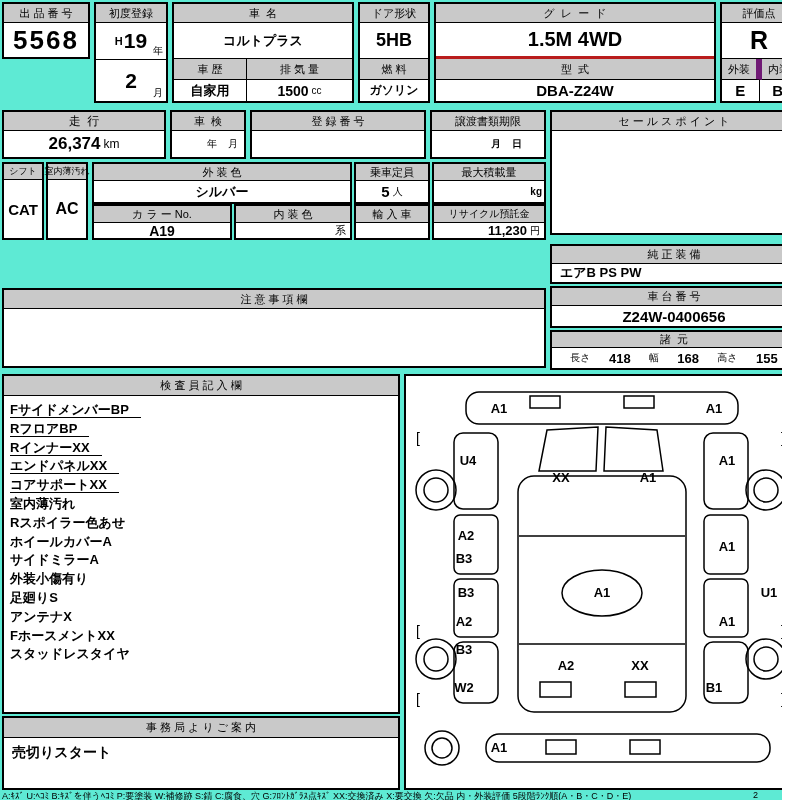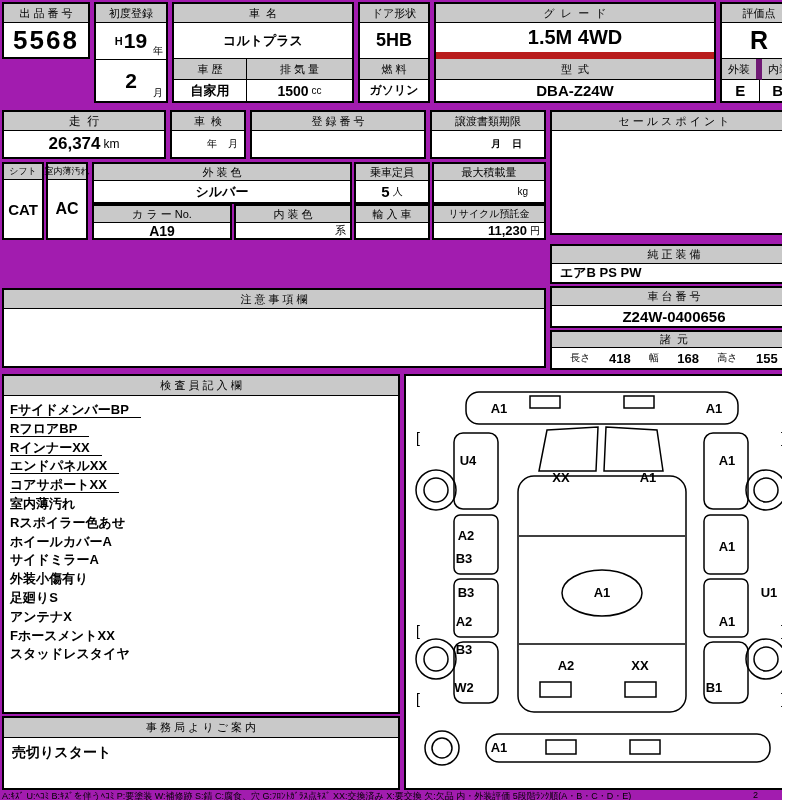--- a/index.html
+++ b/index.html
@@ -5,7 +5,7 @@
   *{margin:0;padding:0;box-sizing:border-box}
   html,body{width:800px;height:800px;background:#fff}
   body{font-family:"Liberation Sans","DejaVu Sans",sans-serif;color:#000}
-  .sheet{position:relative;width:782px;height:800px;background:#a21caf;overflow:hidden}
+  .sheet{position:relative;width:782px;height:800px;background:#5eead4;overflow:hidden}
   .b{position:absolute;border:2px solid #000;display:flex;flex-direction:column;background:#fff}
   .h{background:#c9c9c9;display:flex;align-items:center;justify-content:center;font-size:11px;white-space:pre;border-bottom:1px solid #000;flex:0 0 auto}
   .h2{background:#c9c9c9;display:flex;align-items:center;justify-content:center;font-size:11px;white-space:pre;border-bottom:1px solid #000}

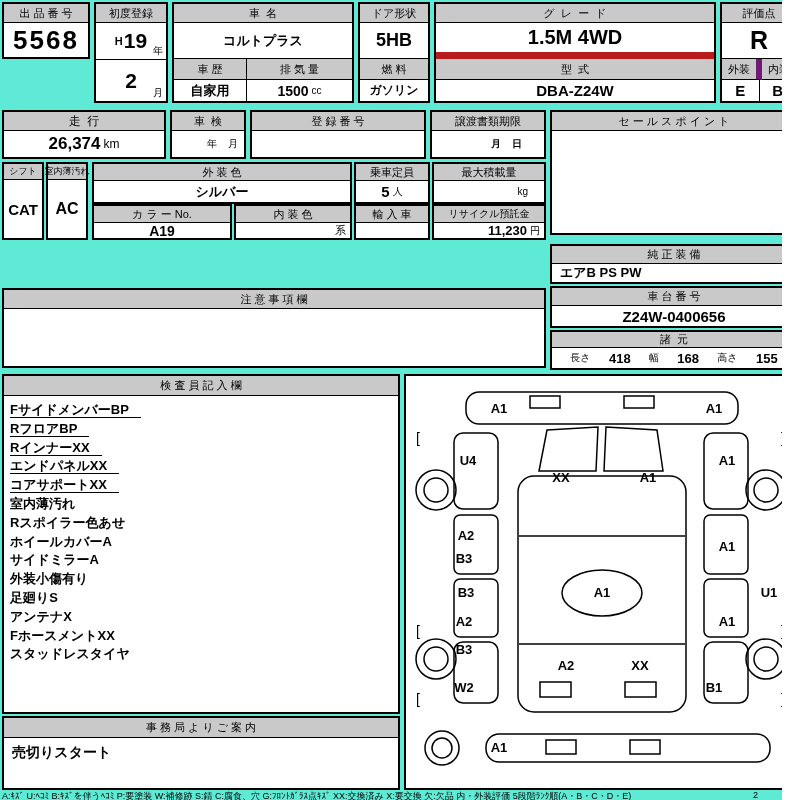--- a/index.html
+++ b/index.html
@@ -71,7 +71,7 @@
 
   <div class="b" style="left:434px;top:2px;width:282px;height:101px">
     <div class="h" style="height:19px">グ  レ  ー  ド</div>
-    <div class="v" style="height:36px;font-size:20px;border-bottom:7px solid #b91c1c">1.5M 4WD</div>
+    <div class="v" style="height:36px;font-size:20px;border-bottom:3px solid #b91c1c">1.5M 4WD</div>
     <div class="h2" style="height:21px">型  式</div>
     <div class="v" style="flex:1;font-size:15px">DBA-Z24W</div>
   </div>

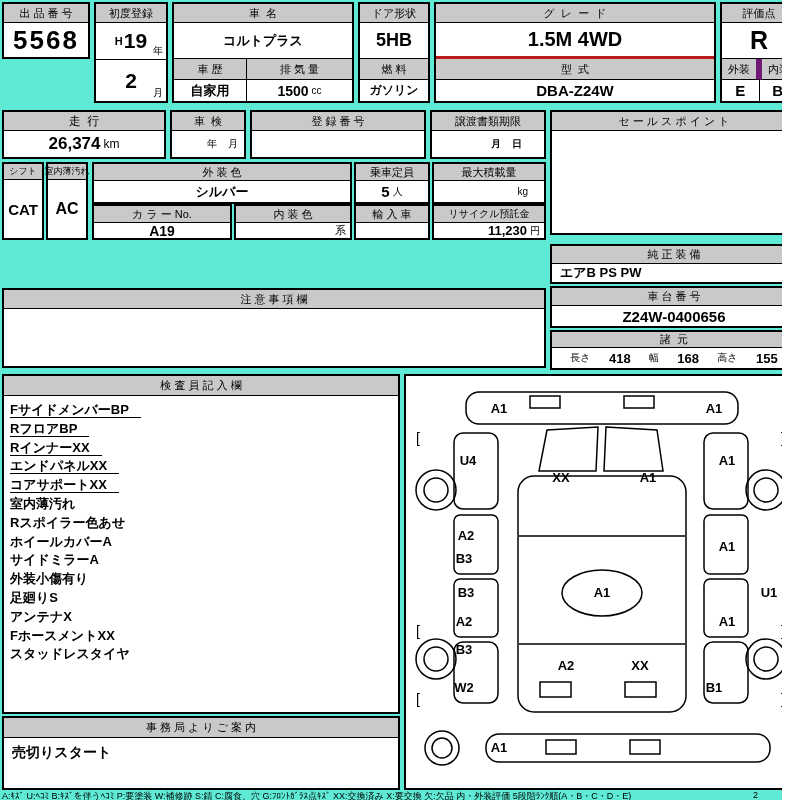--- a/index.html
+++ b/index.html
@@ -142,7 +142,7 @@
 
   <div class="b" style="left:432px;top:162px;width:114px;height:42px">
     <div class="h" style="height:17px">最大積載量</div>
-    <div class="v" style="flex:1;font-weight:400;font-size:10px;justify-content:flex-end;padding-right:16px">kg</div>
+    <div class="v" style="flex:1;font-weight:700;font-size:10px;justify-content:flex-end;padding-right:2px">kg</div>
   </div>
 
   <div class="b" style="left:92px;top:204px;width:140px;height:36px">

